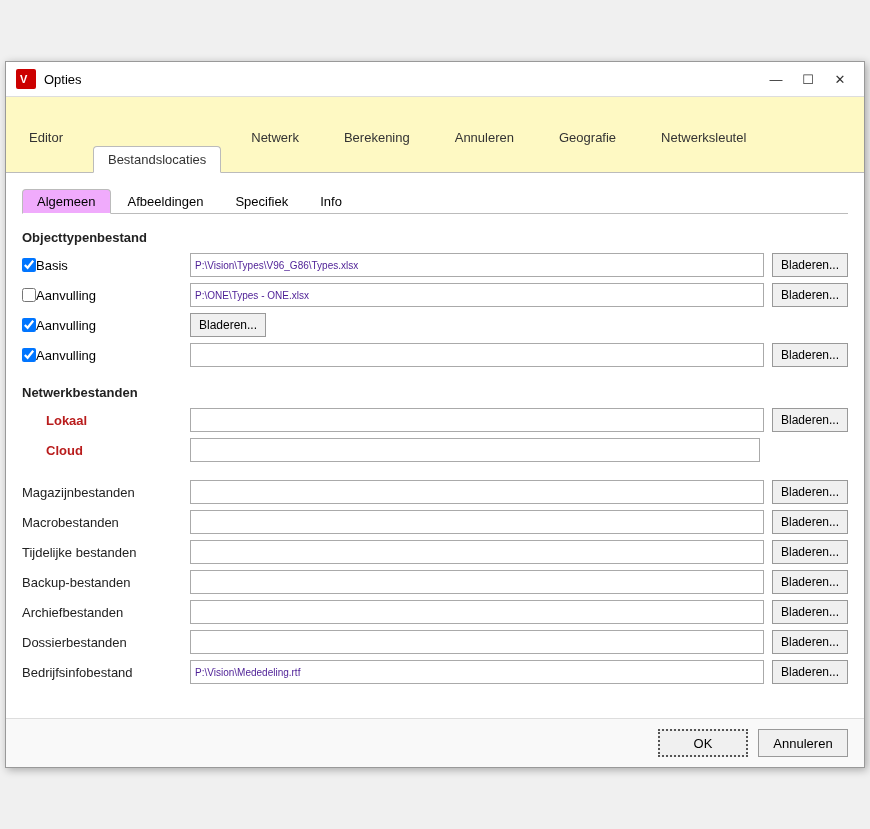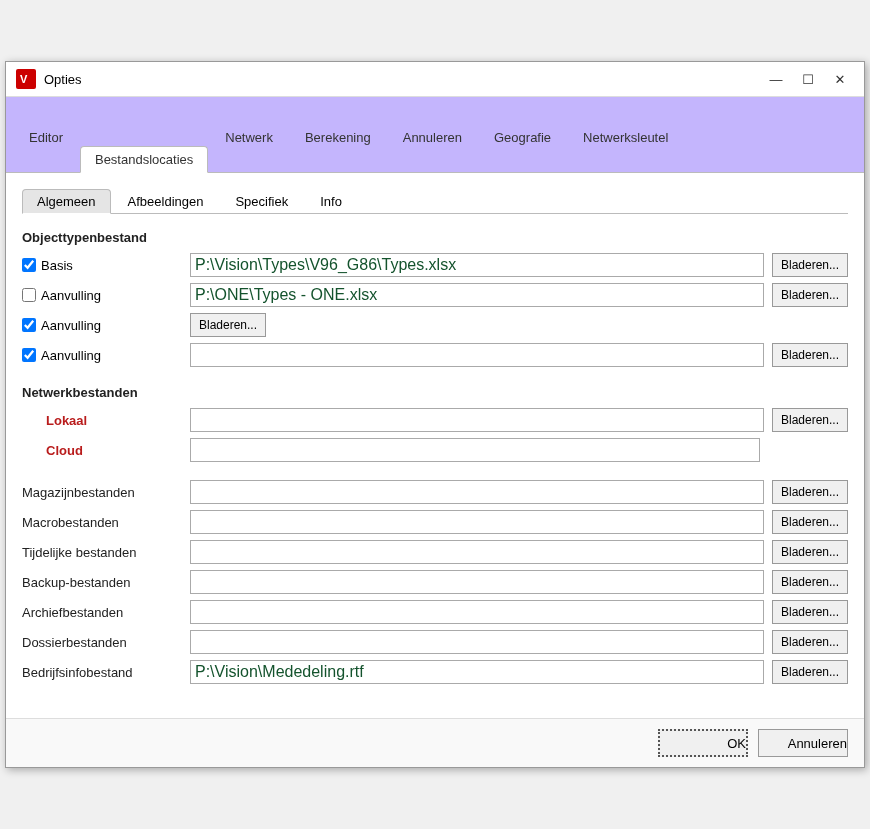--- a/index.html
+++ b/index.html
@@ -65,11 +65,11 @@
 
     .tabs-top {
       display: flex;
-      background: #c4b5fd;
+      background: #fef9c3;
       border-bottom: 1px solid #bbb;
       padding-top: 4px;
       padding-left: 8px;
-      gap: 2px;
+      gap: 15px;
     }
     .tab-top {
       padding: 5px 14px;

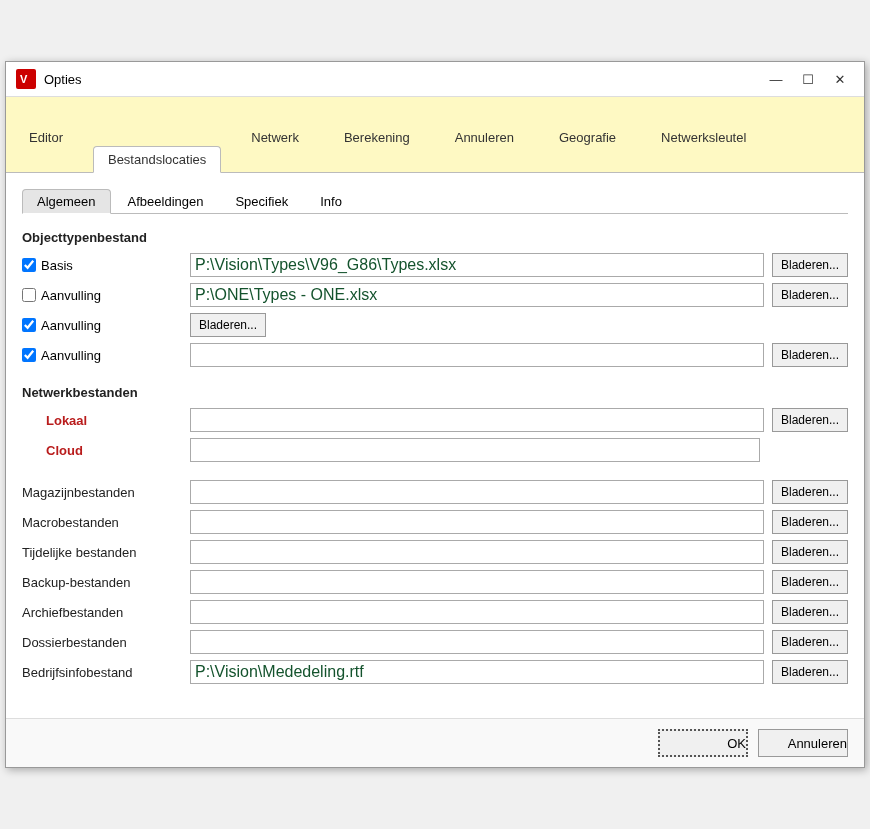--- a/index.html
+++ b/index.html
@@ -111,7 +111,7 @@
       font-size: 13px;
     }
     .tab-inner.active {
-      background: #e5e5e5;
+      background: #f0abfc;
       border-color: #bbb;
       border-bottom: 1px solid #ffffff;
       margin-bottom: -1px;

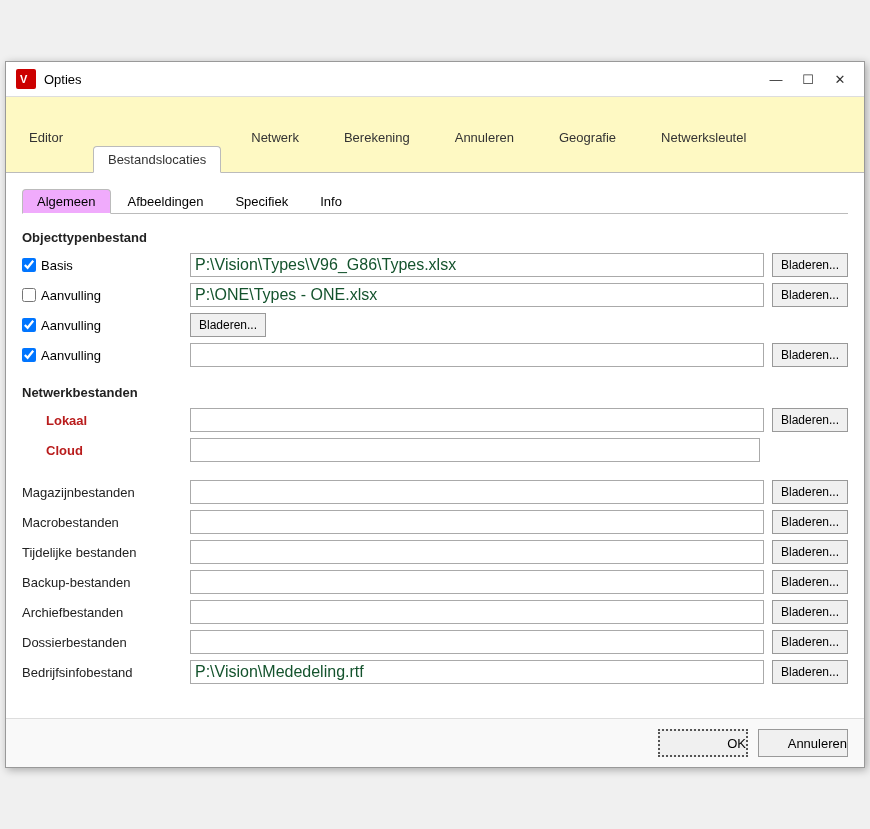--- a/index.html
+++ b/index.html
@@ -147,7 +147,6 @@
     .checkbox-label {
       display: flex;
       align-items: center;
-      gap: 5px;
       width: 160px;
       flex-shrink: 0;
     }

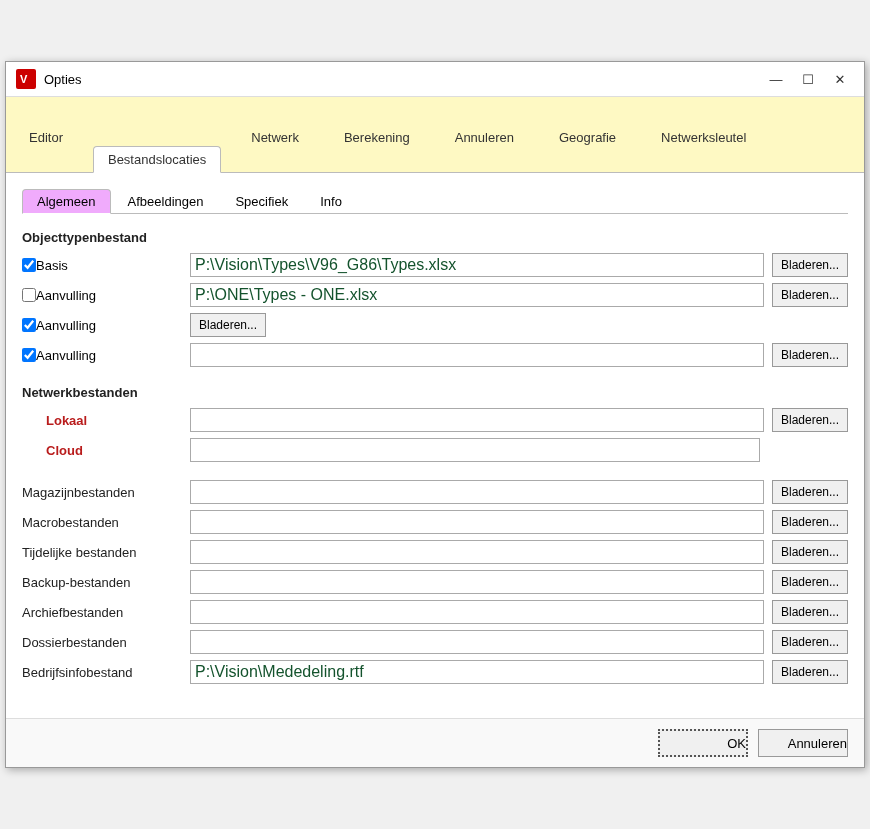--- a/index.html
+++ b/index.html
@@ -162,9 +162,9 @@
       border: 1px solid #aaa;
       border-radius: 0;
       padding: 2px 4px;
-      font-size: 16px;
+      font-size: 10px;
       background: #fff;
-      color: #14532d;
+      color: #4c1d95;
       outline: none;
     }
     .browse-btn {

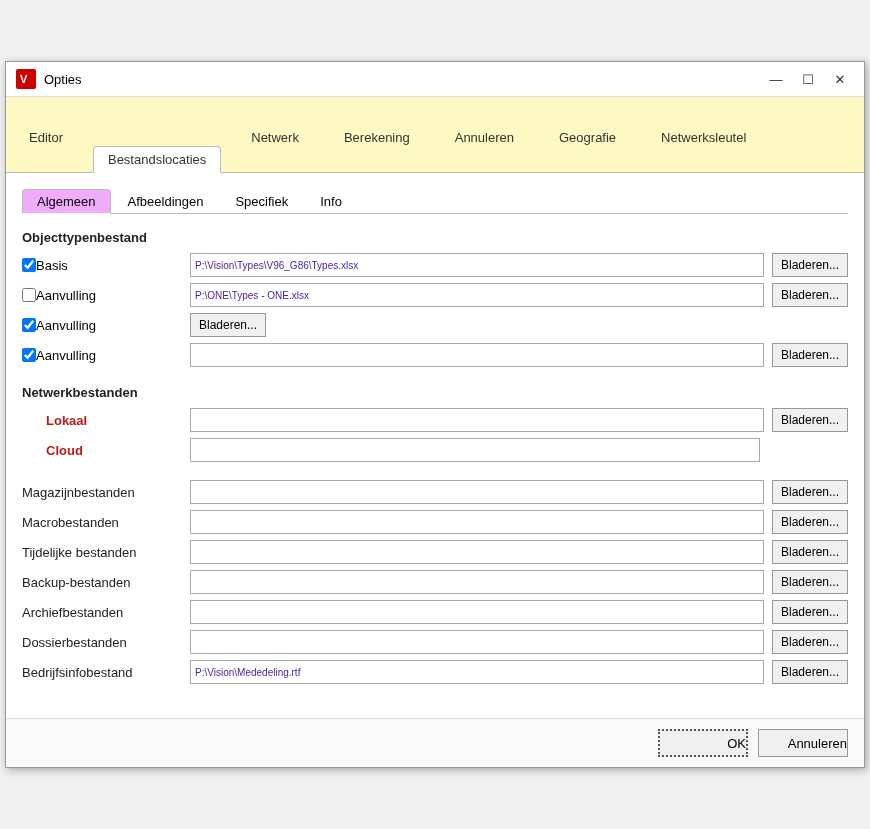--- a/index.html
+++ b/index.html
@@ -193,7 +193,6 @@
       background: #f0f0f0;
       cursor: pointer;
       font-size: 13px;
-      text-align: right;
     }
     .footer-btn.ok {
       border: 2px dotted #555;

